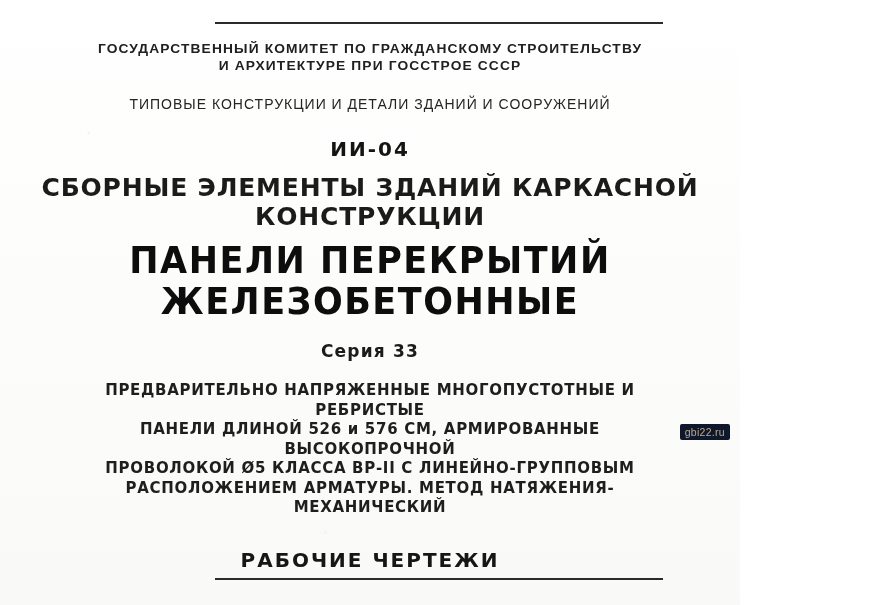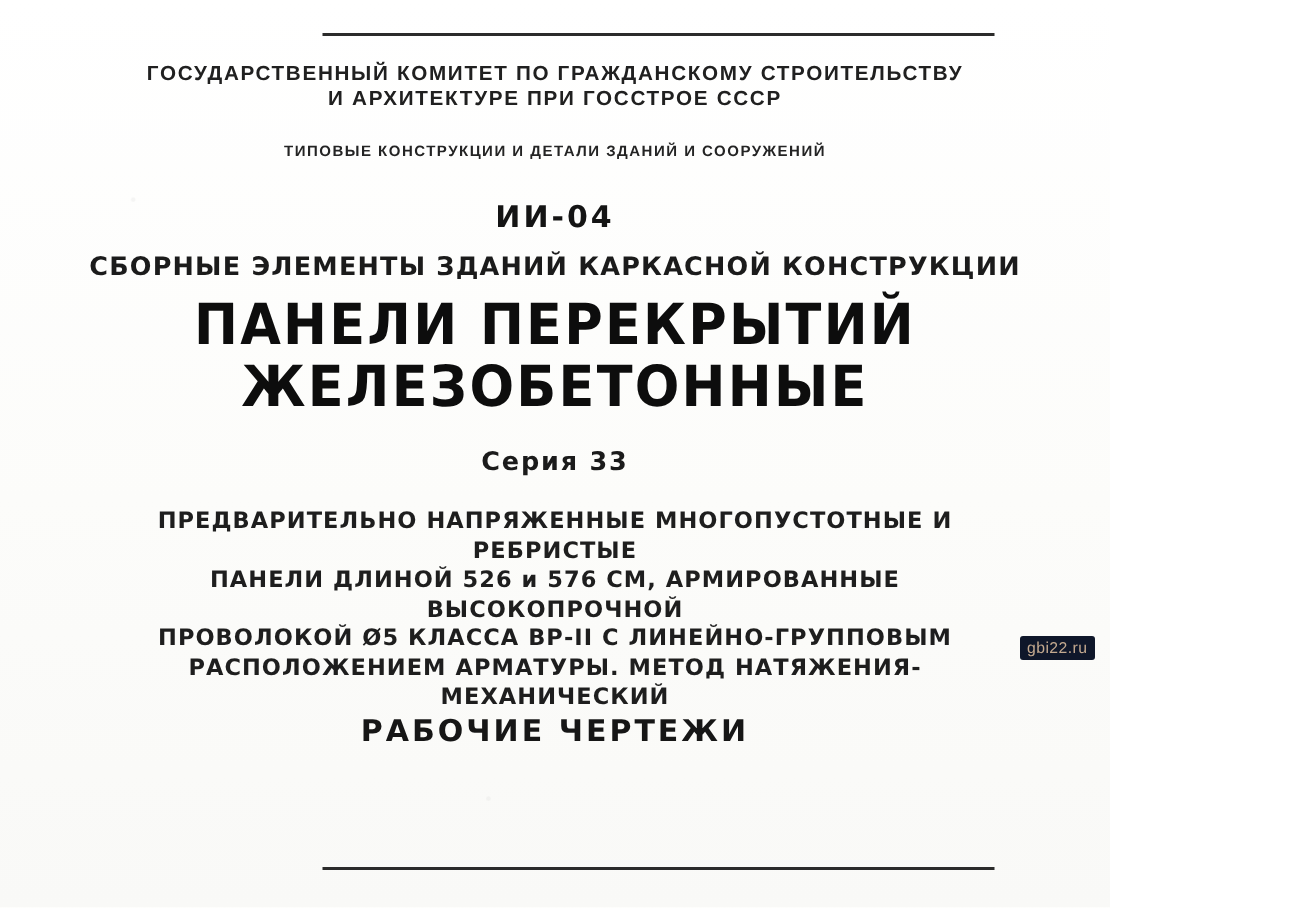--- a/index.html
+++ b/index.html
@@ -64,9 +64,9 @@
 
   .subtitle-small {
     margin-top: 22px;
-    font-size: 10px;
+    font-size: 14px;
     letter-spacing: 1.0px;
-    font-weight: 700;
+    font-weight: 400;
     color: #242424;
   }
 

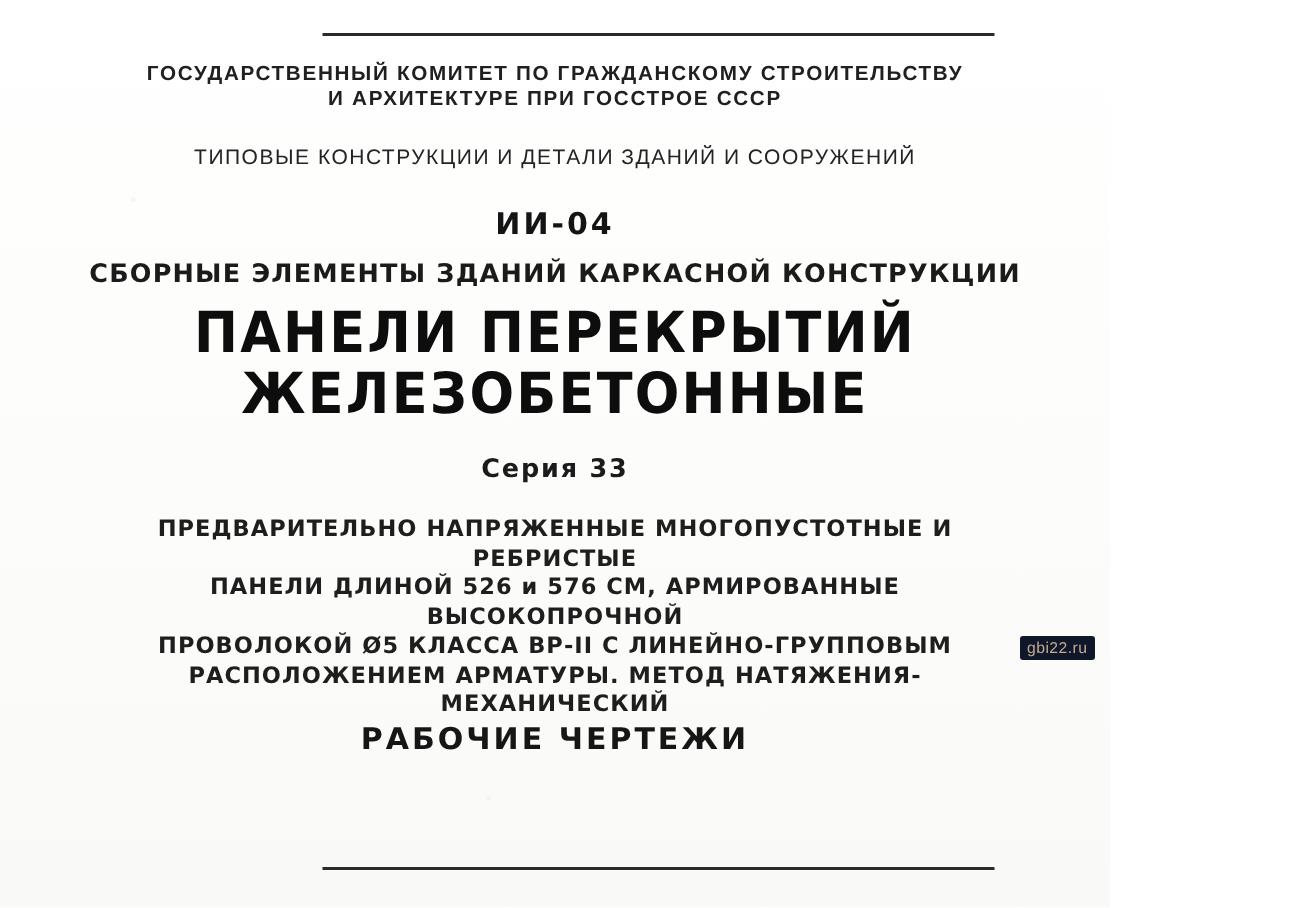--- a/index.html
+++ b/index.html
@@ -81,7 +81,7 @@
 
   .elements-line {
     margin-top: 12px;
-    font-size: 17px;
+    font-size: 25px;
     letter-spacing: 0.8px;
     font-weight: 600;
     color: #1b1b1b;

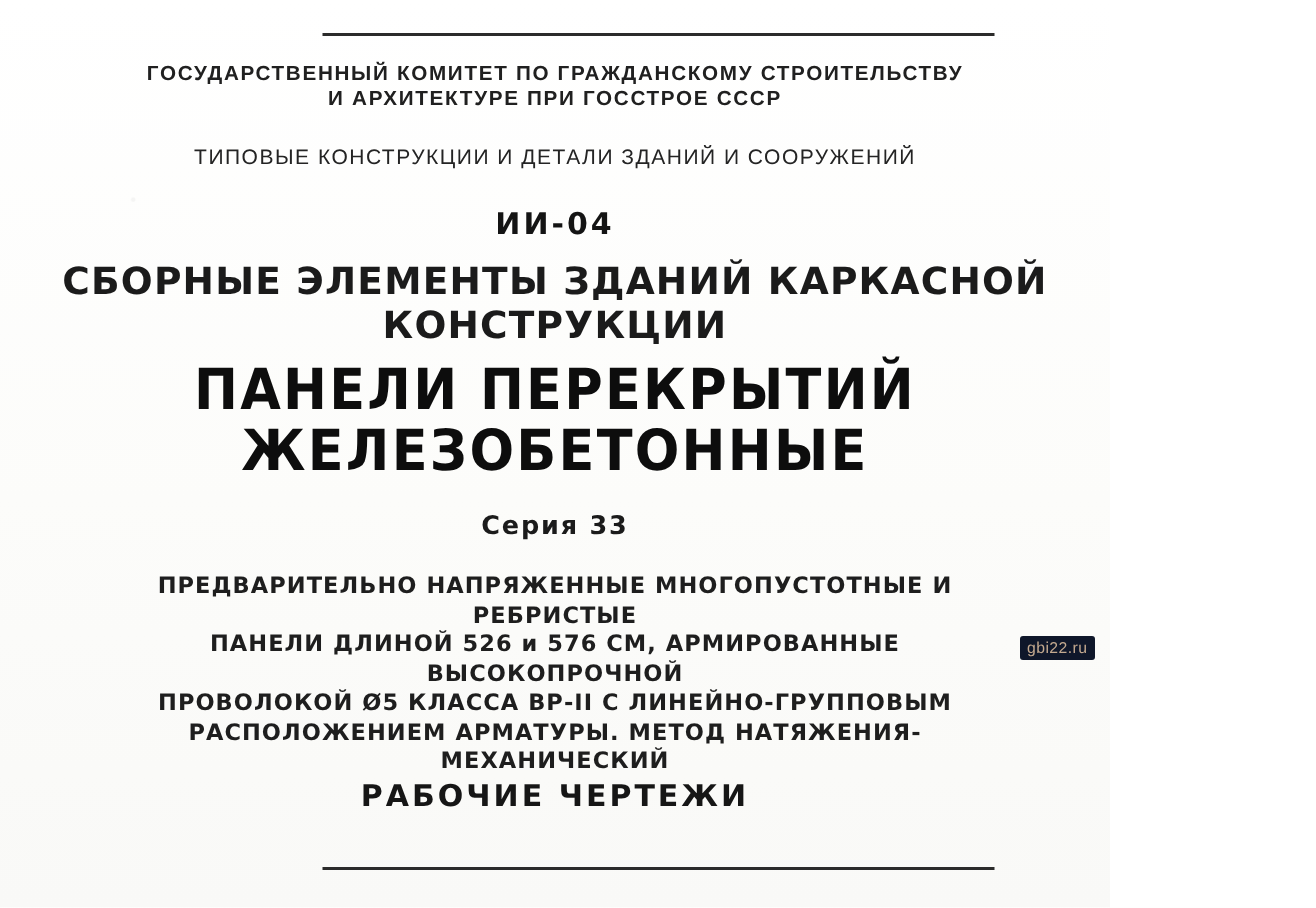--- a/index.html
+++ b/index.html
@@ -136,6 +136,7 @@
   .desc span { display: block; }
 
   .working-drawings {
+    margin-top: 30px;
     font-size: 20px;
     letter-spacing: 2px;
     font-weight: 600;

